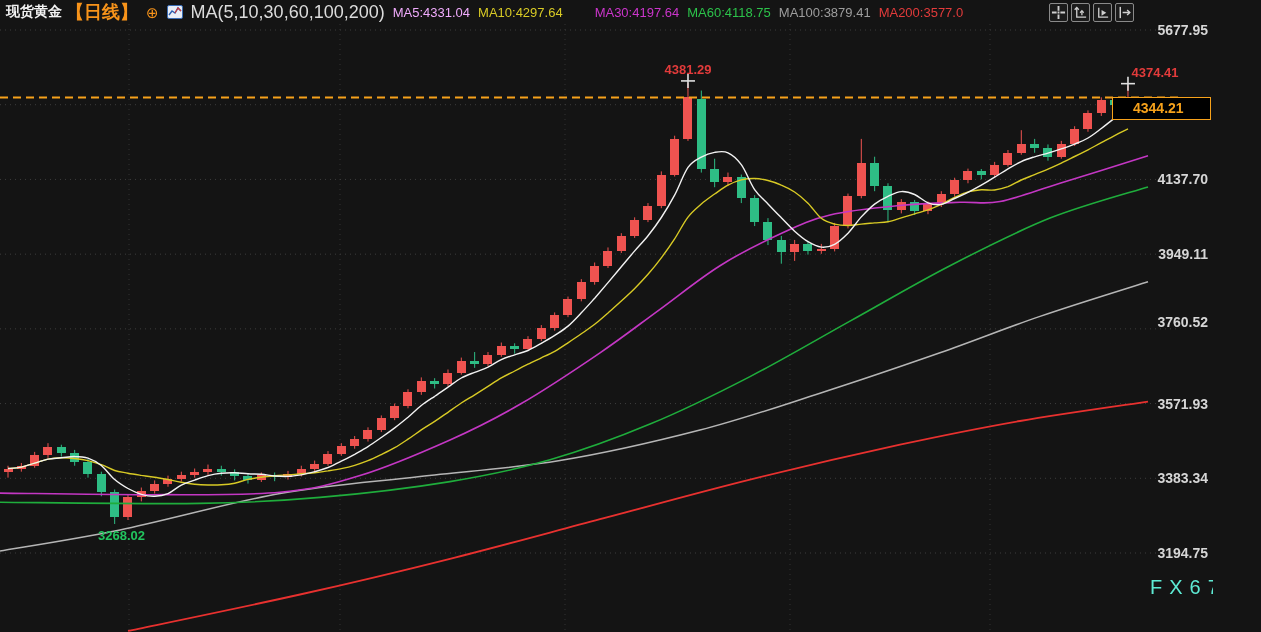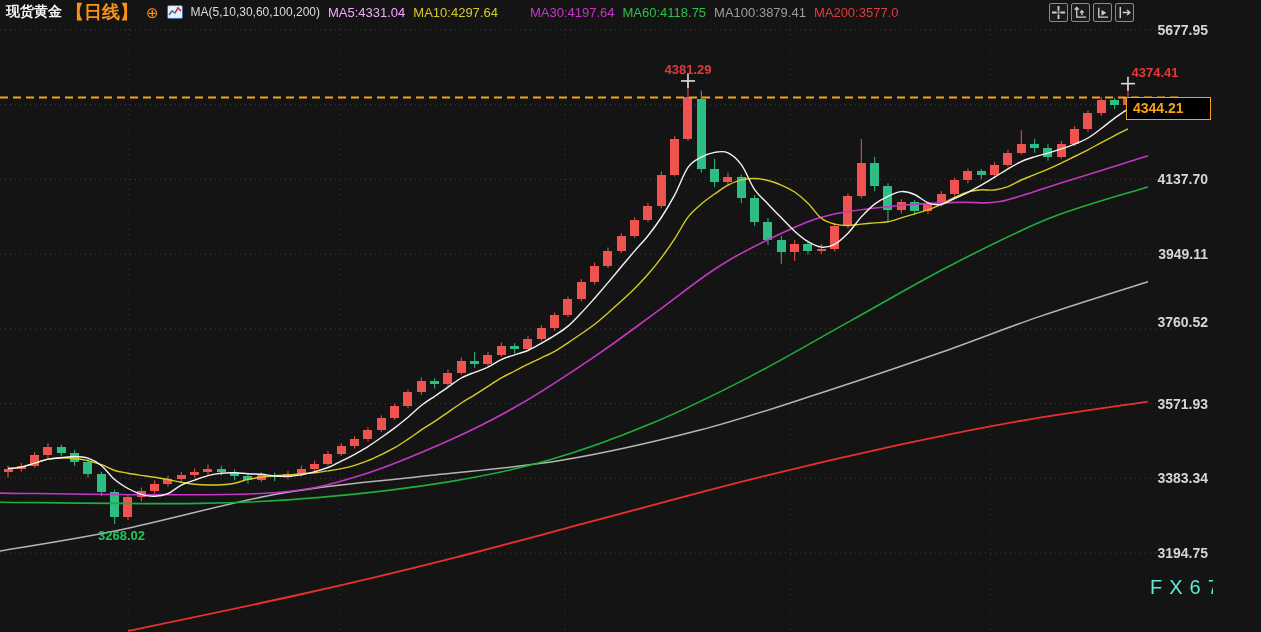--- a/index.html
+++ b/index.html
@@ -12,7 +12,7 @@
   .period{color:#f7931a;font-size:18px;font-weight:bold;margin-left:-4px;cursor:pointer;}
   .settings{color:#f7931a;font-size:15px;line-height:15px;cursor:pointer;}
   .mini-icon{display:inline-flex;cursor:pointer;}
-  .ma-params{color:#dcdcdc;font-size:12px;}
+  .ma-params{color:#dcdcdc;font-size:18px;}
   .ma-val{font-size:13px;}
   .toolbar{position:absolute;top:3px;right:79px;display:flex;gap:3px;z-index:6;}
   .tool-btn{width:19px;height:19px;border:1px solid #8a8a8a;border-radius:2px;background:#1b1b1b;

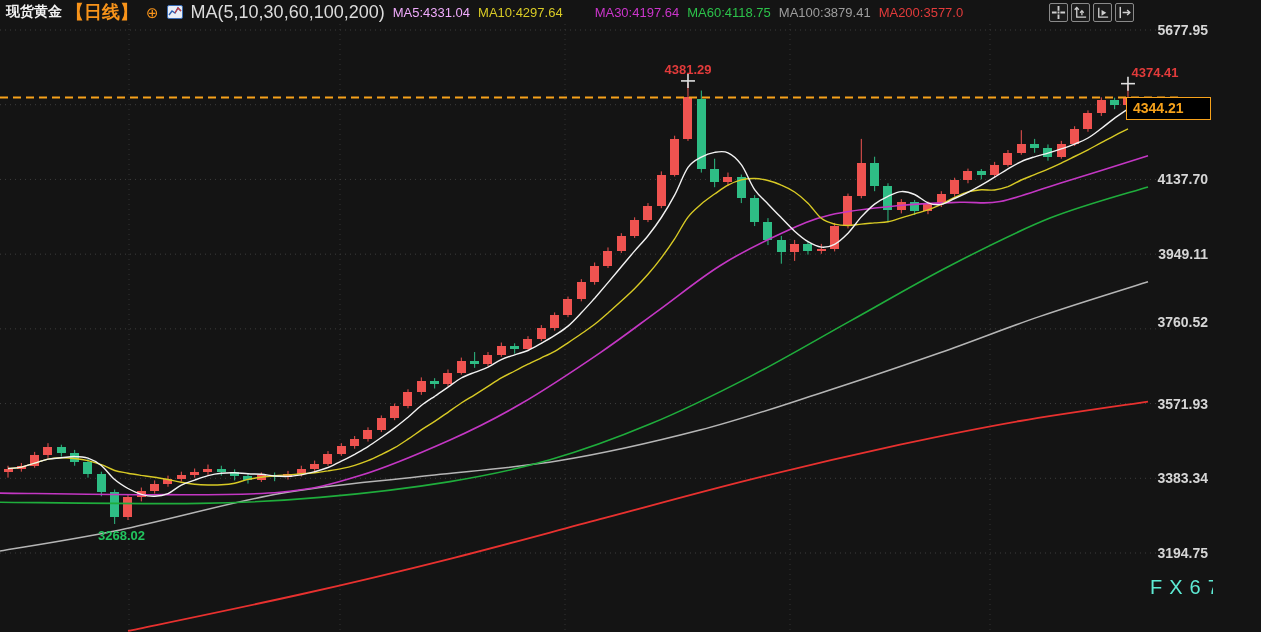--- a/index.html
+++ b/index.html
@@ -22,7 +22,7 @@
   .axis-label{position:absolute;right:5px;color:#d6d6d6;font-size:14px;font-weight:bold;}
   #price-box{position:absolute;right:2px;width:77px;height:21px;line-height:21px;z-index:5;
              background:#000;border:1px solid #f7a21b;color:#f7a21b;font-size:14px;
-             font-weight:bold;padding-left:6px;box-sizing:content-box;}
+             font-weight:bold;padding-left:20px;box-sizing:content-box;}
   .watermark{position:absolute;left:1124px;top:576px;color:#5eead4;font-size:20px;
              letter-spacing:7px;z-index:2;margin-left:26px;}
 </style>

